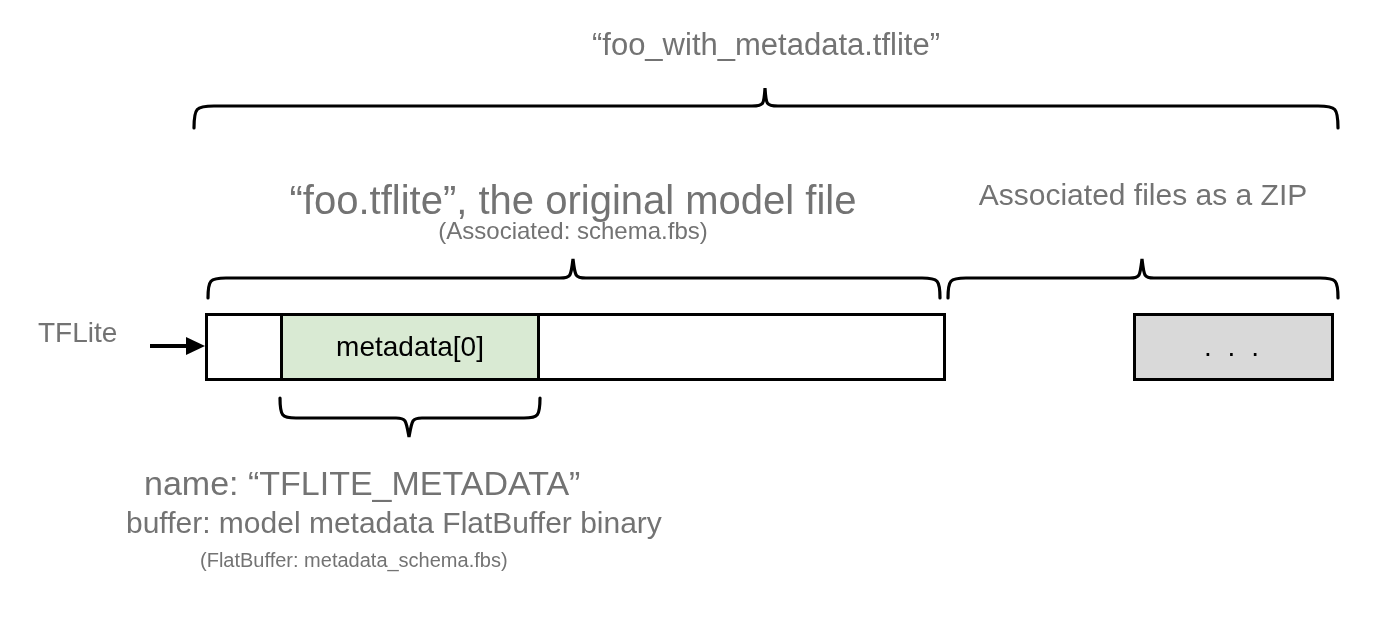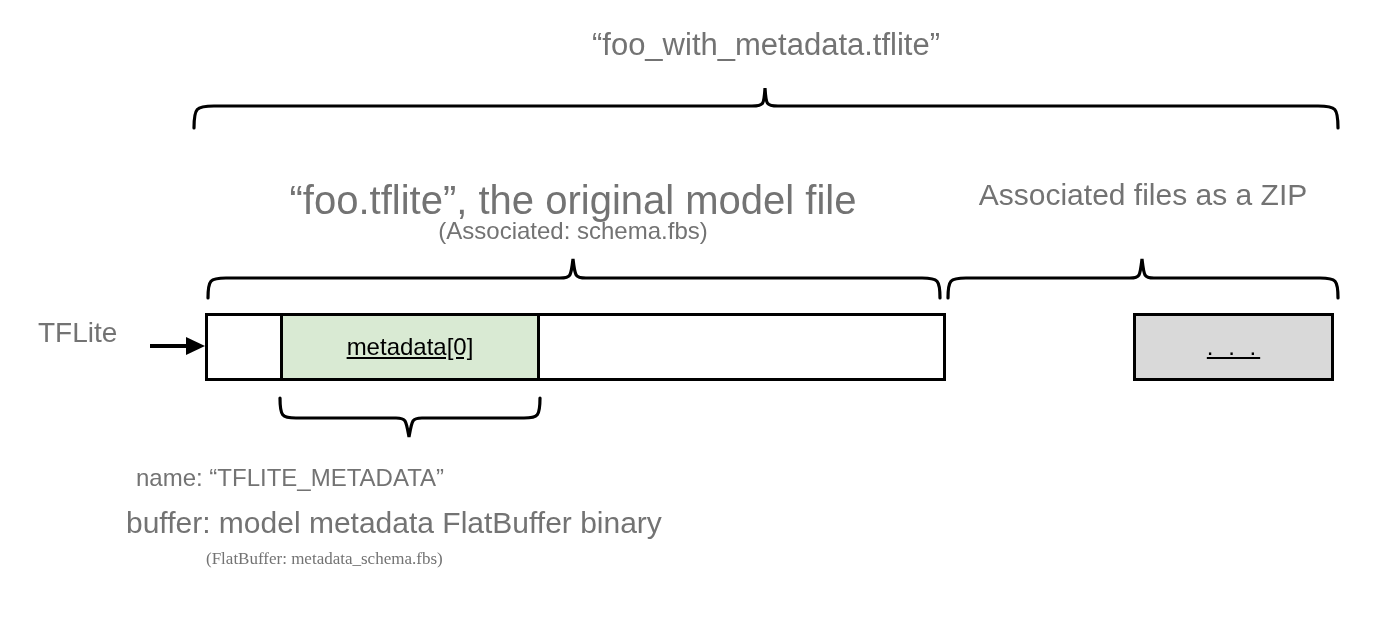--- a/index.html
+++ b/index.html
@@ -45,8 +45,7 @@
     display: flex;
     align-items: center;
     justify-content: center;
-    font-size: 24px;
-    text-decoration: underline;
+    font-size: 28px;
   }
   .cell-white { background: #ffffff; }
 </style>

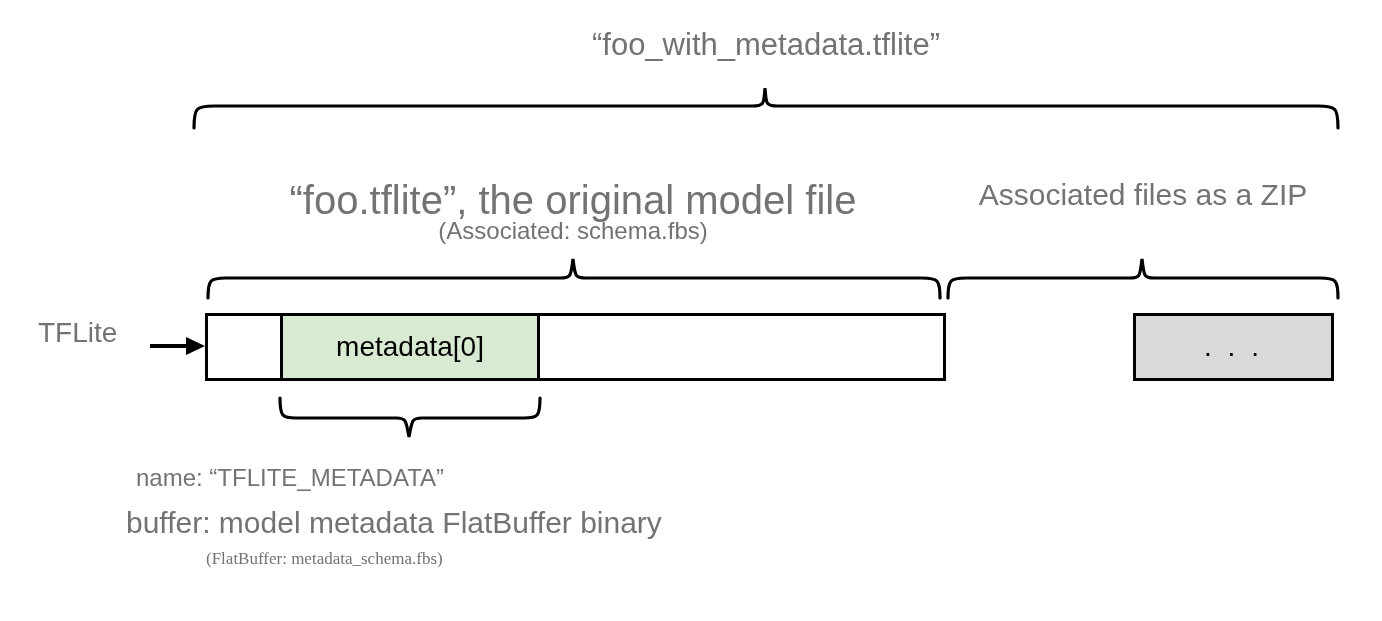--- a/index.html
+++ b/index.html
@@ -128,7 +128,7 @@
     <span>. . .</span>
   </div>
 
-  <div class="txt left" style="left:136px; top:464px; width:760px; font-size:24px;">name: “TFLITE_METADATA”</div>
+  <div class="txt left" style="left:144px; top:464px; width:760px; font-size:34px;">name: “TFLITE_METADATA”</div>
   <div class="txt left" style="left:126px; top:506px; width:760px; font-size:30px;">buffer: model metadata FlatBuffer binary</div>
   <div class="txt left" style="left:206px; top:549px; width:760px; font-size:17px;font-family:Liberation Serif, serif;">(FlatBuffer: metadata_schema.fbs)</div>
 

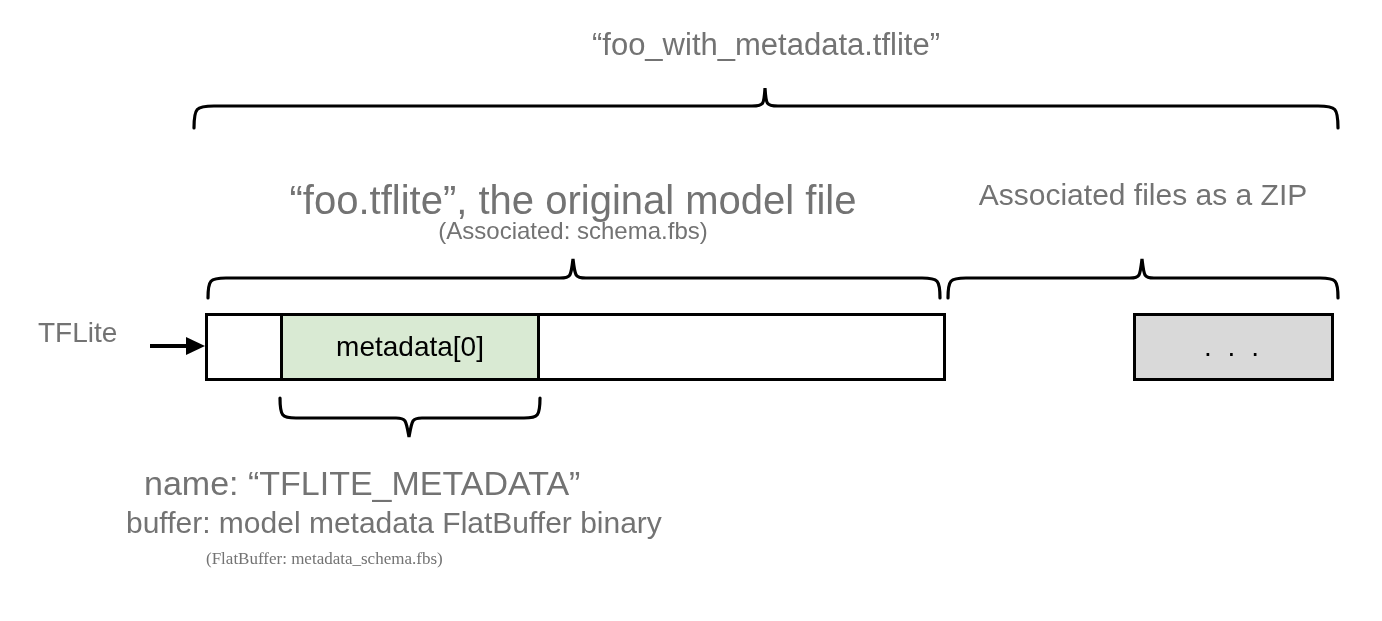--- a/index.html
+++ b/index.html
@@ -130,7 +130,7 @@
 
   <div class="txt left" style="left:144px; top:464px; width:760px; font-size:34px;">name: “TFLITE_METADATA”</div>
   <div class="txt left" style="left:126px; top:506px; width:760px; font-size:30px;">buffer: model metadata FlatBuffer binary</div>
-  <div class="txt left" style="left:206px; top:549px; width:760px; font-size:17px;font-family:Liberation Serif, serif;">(FlatBuffer: metadata_schema.fbs)</div>
+  <div class="txt left" style="left:200px; top:549px; width:760px; font-size:20px;">(FlatBuffer: metadata_schema.fbs)</div>
 
 </div>
 

